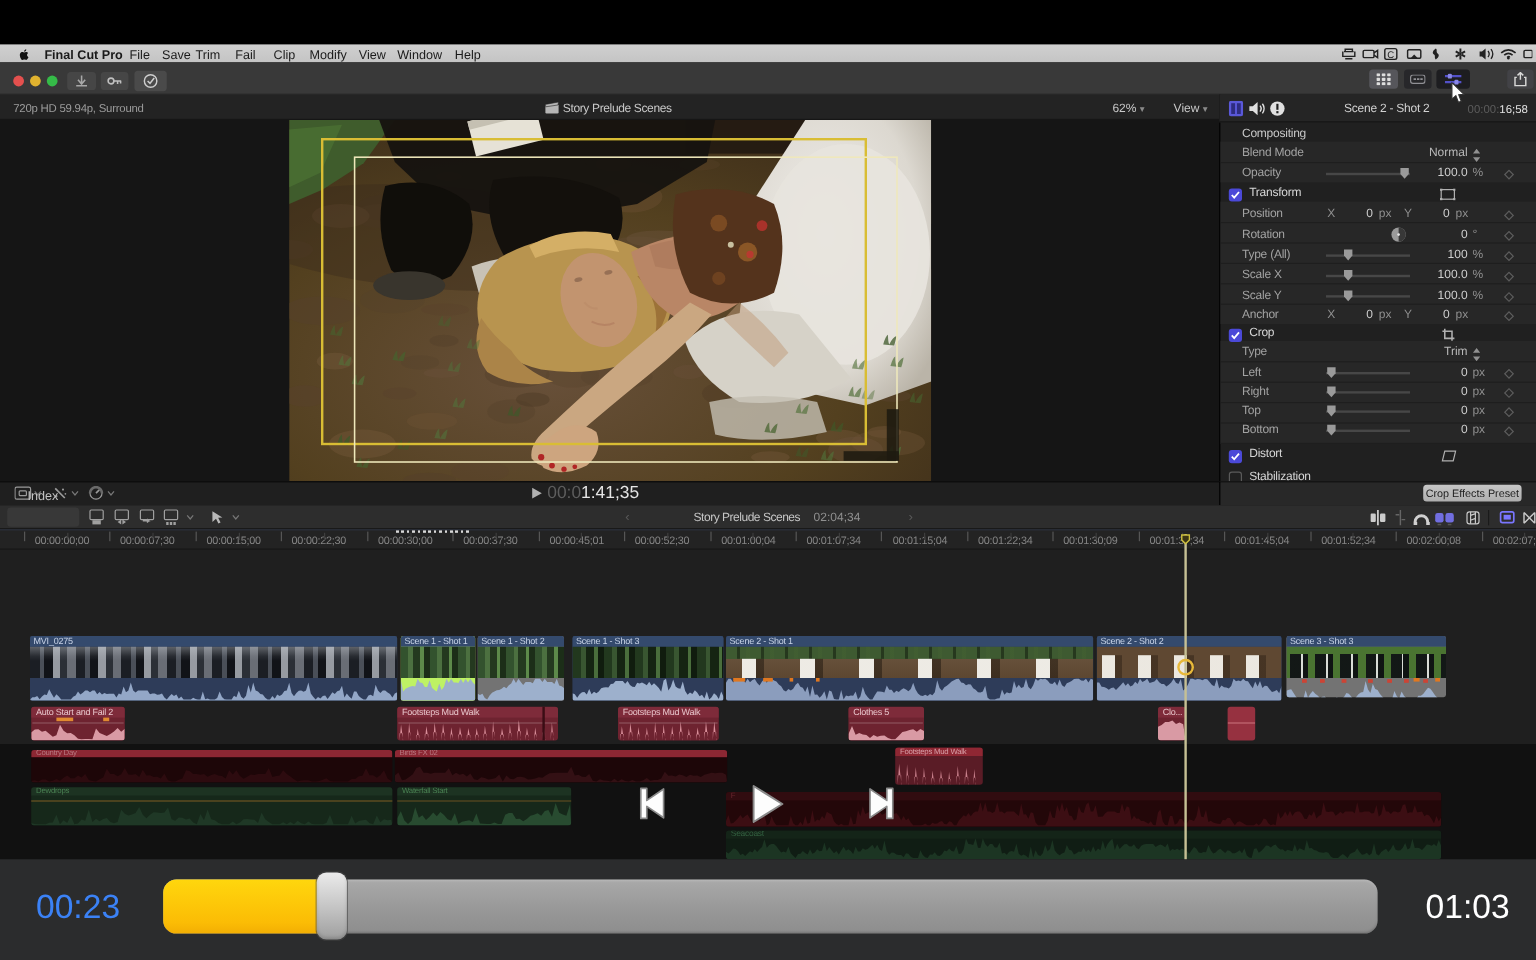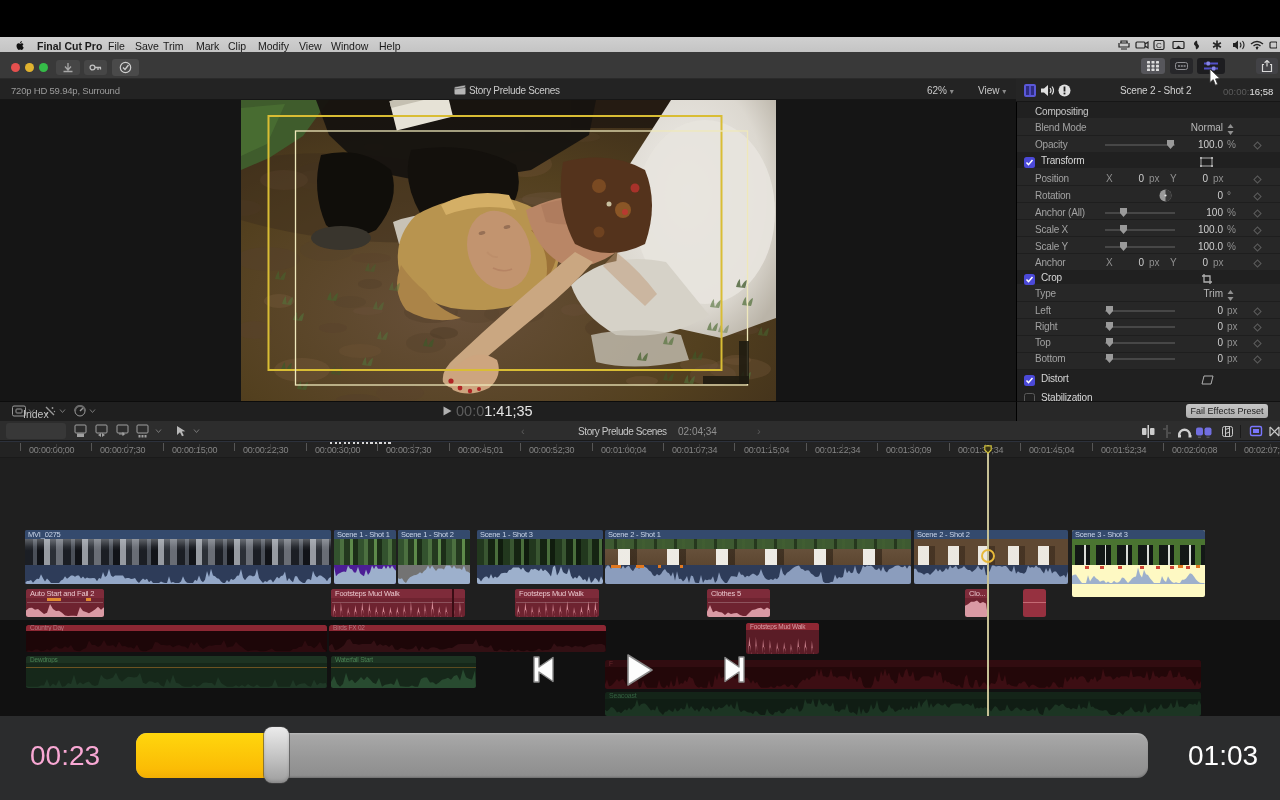--- a/index.html
+++ b/index.html
@@ -21,7 +21,7 @@
  <span class="abs" style="left:108px">File</span>
       <span class="abs" style="left:135px">Save</span>
       <span class="abs" style="left:163px">Trim</span>
-      <span class="abs" style="left:196px">Mark</span>
+      <span class="abs" style="left:196px">Fail</span>
       <span class="abs" style="left:228px">Clip</span>
       <span class="abs" style="left:258px">Modify</span>
       <span class="abs" style="left:299px">View</span>

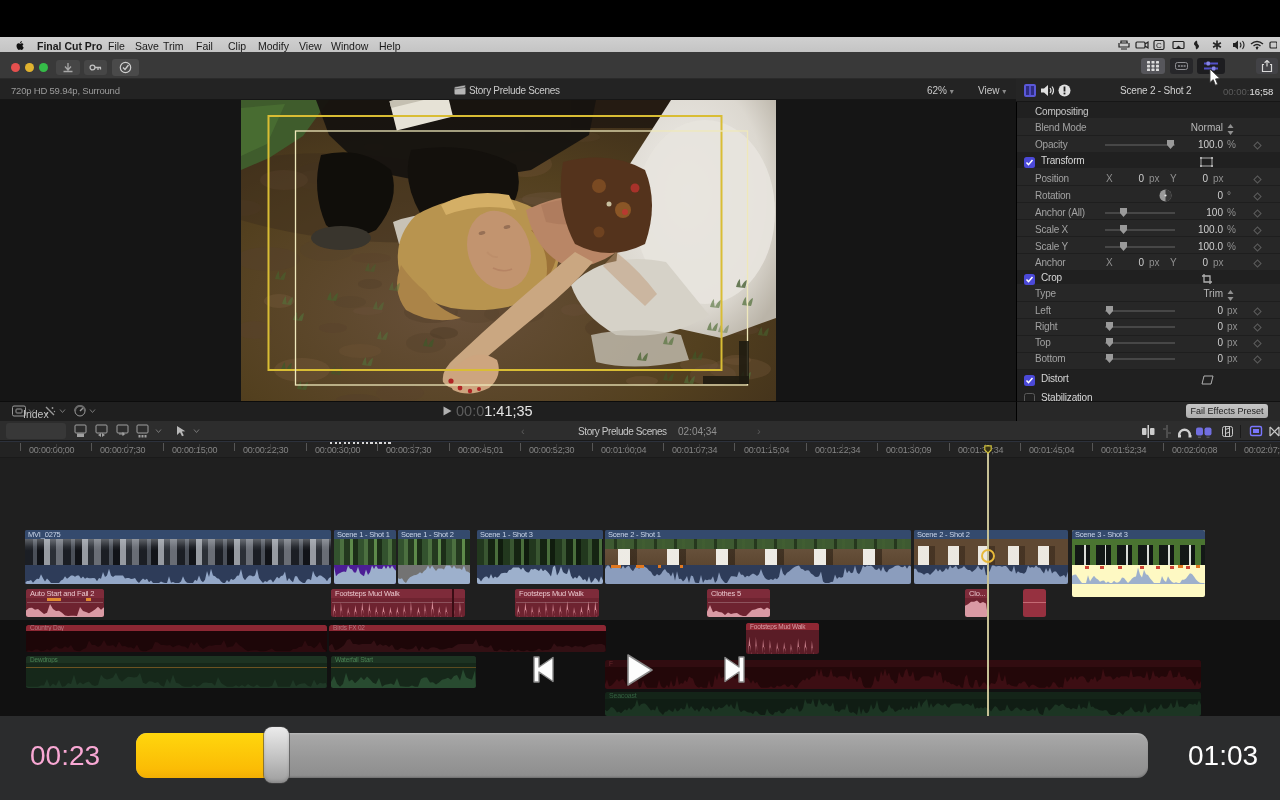--- a/index.html
+++ b/index.html
@@ -370,7 +370,7 @@
     <svg class="abs" style="left:1253px;top:192px" width="9" height="9" viewBox="0 0 9 9">
       <rect x="2" y="2" width="5" height="5" transform="rotate(45 4.5 4.5)" stroke="#5c5c5c" fill="none"></rect>
     </svg>
-    <div class="abs" style="left:1035px;top:207px;font-size:10px;letter-spacing:-0.2px;color:#a2a2a2">Anchor (All)</div>
+    <div class="abs" style="left:1035px;top:207px;font-size:10px;letter-spacing:-0.2px;color:#a2a2a2">Type (All)</div>
     <div class="abs" style="left:1105px;top:212px;width:70px;height:1.5px;background:#474747"></div>
     <svg class="abs" style="left:1119px;top:207px" width="9" height="11" viewBox="0 0 9 11">
       <path d="M1 1 h7 v5 L4.5 10 L1 6 Z" rx="2" fill="#9a9a9a"></path>

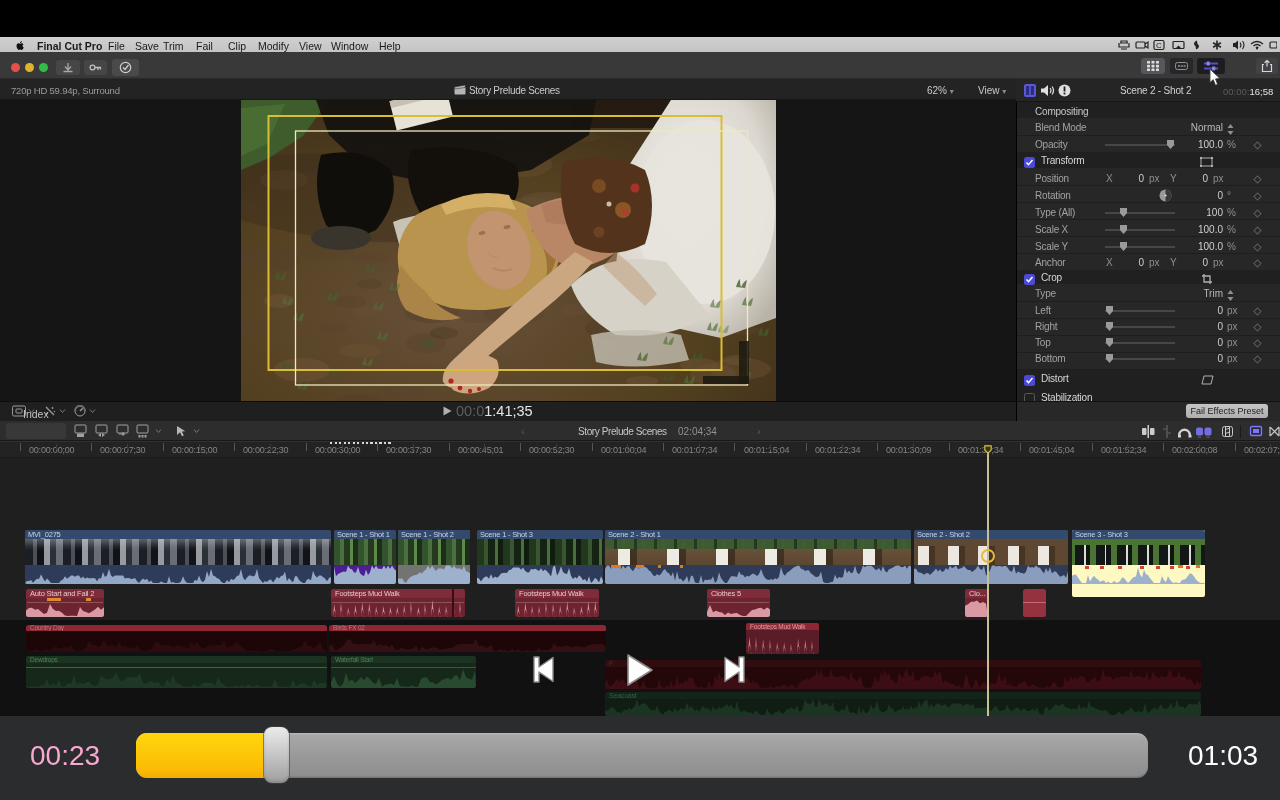--- a/index.html
+++ b/index.html
@@ -474,7 +474,7 @@
     <div class="abs" style="left:1024px;top:393px;width:11px;height:11px;border-radius:2.5px;border:1px solid #5a5a5a"></div>
     <div class="abs" style="left:1041px;top:392px;font-size:10px;letter-spacing:-0.2px;color:#d6d6d6">Stabilization</div>
     <div class="abs" style="left:1016px;top:401px;width:264px;height:20px;background:#282828;border-top:1px solid #111;border-left:1px solid #000"></div>
-    <div class="abs" style="left:1186px;top:404px;width:82px;height:14px;background:linear-gradient(#c6c6c6,#aeaeae);border-radius:3px;font-size:9px;color:#1c1c1c;text-align:center;line-height:14px;white-space:nowrap">Fail Effects Preset</div>
+    <div class="abs" style="left:1186px;top:404px;width:82px;height:14px;background:linear-gradient(#c6c6c6,#aeaeae);border-radius:3px;font-size:9px;color:#1c1c1c;text-align:center;line-height:14px;white-space:nowrap">Crop Effects Preset</div>
 <div class="abs" style="left:0;top:421px;width:1280px;height:20px;background:#2d2d2d;border-bottom:1px solid #191919"></div>
 <div class="abs" style="left:6px;top:423px;width:60px;height:16px;background:#383838;border-radius:3px"></div>
 <div class="abs" style="left:23px;top:408px;font-size:10.5px;color:#c4c4c4">Index</div>

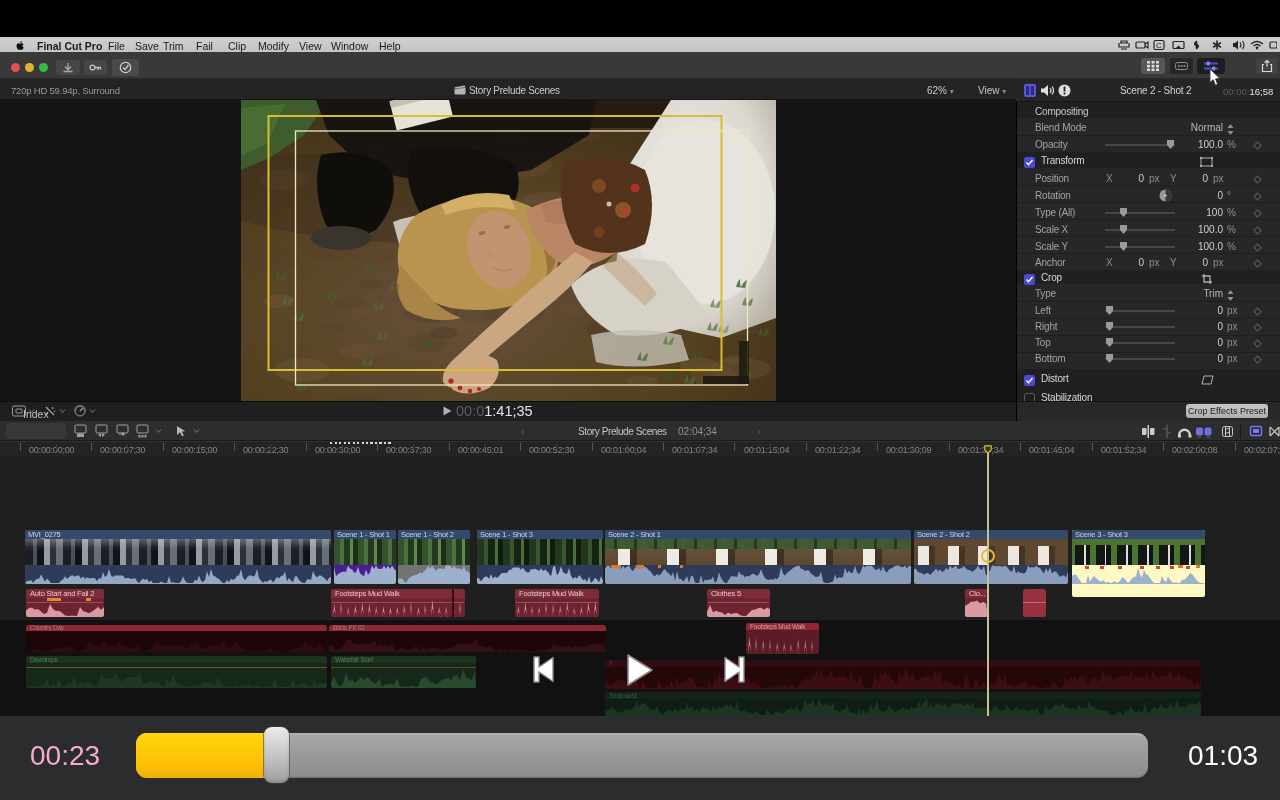--- a/index.html
+++ b/index.html
@@ -599,7 +599,7 @@
         </svg>
       </div>
     </div>
-    <div class="abs" style="left:334px;top:530px;width:62px;height:54px;background:#4c1d95;border-radius:2px;overflow:hidden">
+    <div class="abs" style="left:334px;top:530px;width:62px;height:54px;background:#bef264;border-radius:2px;overflow:hidden">
       <div style="position:absolute;left:0;top:0;width:62px;height:9px;background:#344a6d;font-size:7.5px;letter-spacing:-0.2px;color:#c9d4e8;padding-left:3px;line-height:9px;white-space:nowrap;overflow:hidden">Scene 1 - Shot 1</div>
       <div style="position:absolute;left:0;top:9px;width:62px;height:26px;background:repeating-linear-gradient(90deg,#33522e 0 6px,#4c7040 6px 10px,#24391f 10px 16px,#5d8a4a 16px 19px,#1c2e18 19px 24px);"></div>
       <div style="position:absolute;left:0;top:35px;width:62px;height:19px">

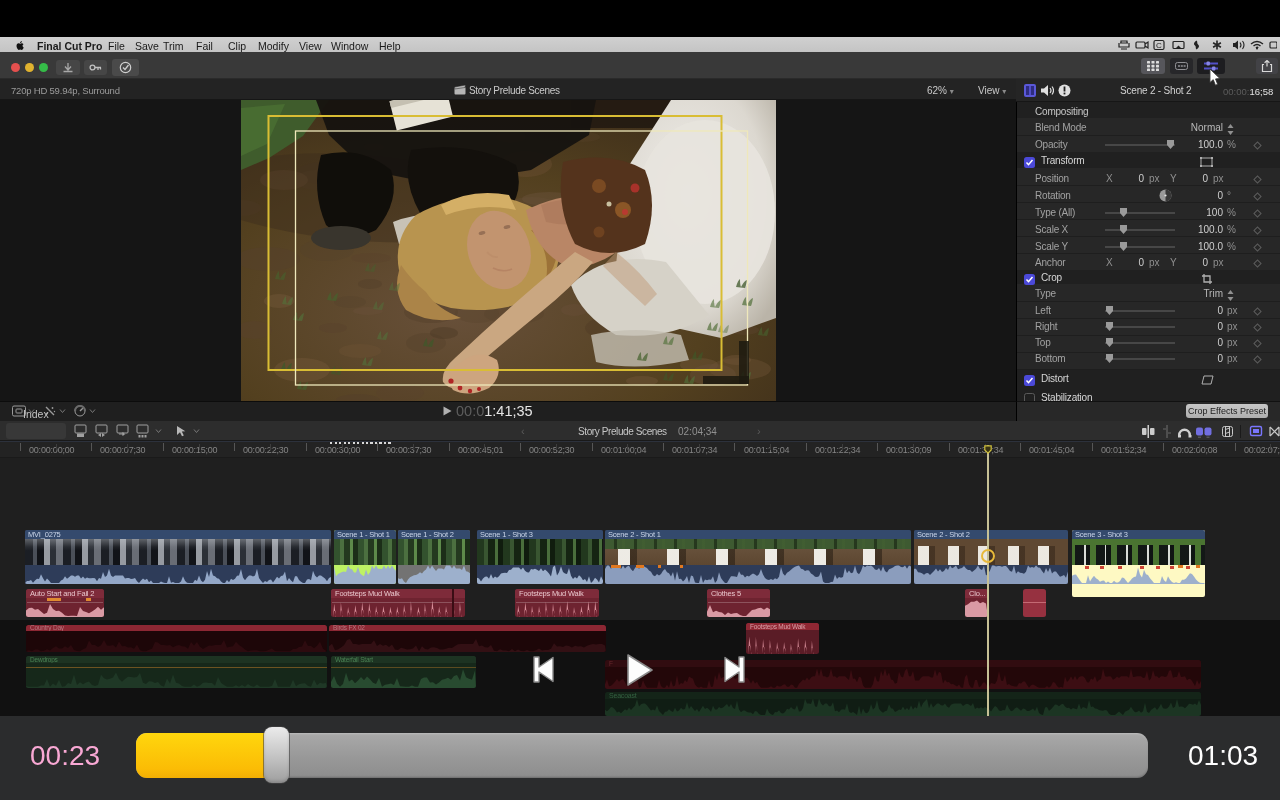--- a/index.html
+++ b/index.html
@@ -644,7 +644,7 @@
         </svg>
       </div>
     </div>
-    <div class="abs" style="left:1072px;top:530px;width:133px;height:67px;background:#fef9c3;border-radius:2px;overflow:hidden">
+    <div class="abs" style="left:1072px;top:530px;width:133px;height:51px;background:#737373;border-radius:2px;overflow:hidden">
       <div style="position:absolute;left:0;top:0;width:133px;height:9px;background:#344a6d;font-size:7.5px;letter-spacing:-0.2px;color:#c9d4e8;padding-left:3px;line-height:9px;white-space:nowrap;overflow:hidden">Scene 3 - Shot 3</div>
       <div style="position:absolute;left:0;top:9px;width:133px;height:26px;background-image:repeating-linear-gradient(90deg, rgba(0,0,0,0) 0 3px, rgba(16,19,21,.95) 3px 12px, rgba(232,232,232,.9) 12px 13.5px, rgba(12,15,17,.95) 13.5px 18px, rgba(0,0,0,0) 18px 21px),linear-gradient(#4a7431 0 100%);background-size:100% 78%,100% 100%;background-position:0 100%,0 0;background-repeat:no-repeat,no-repeat;"></div>
       <div style="position:absolute;left:0;top:35px;width:133px;height:19px">

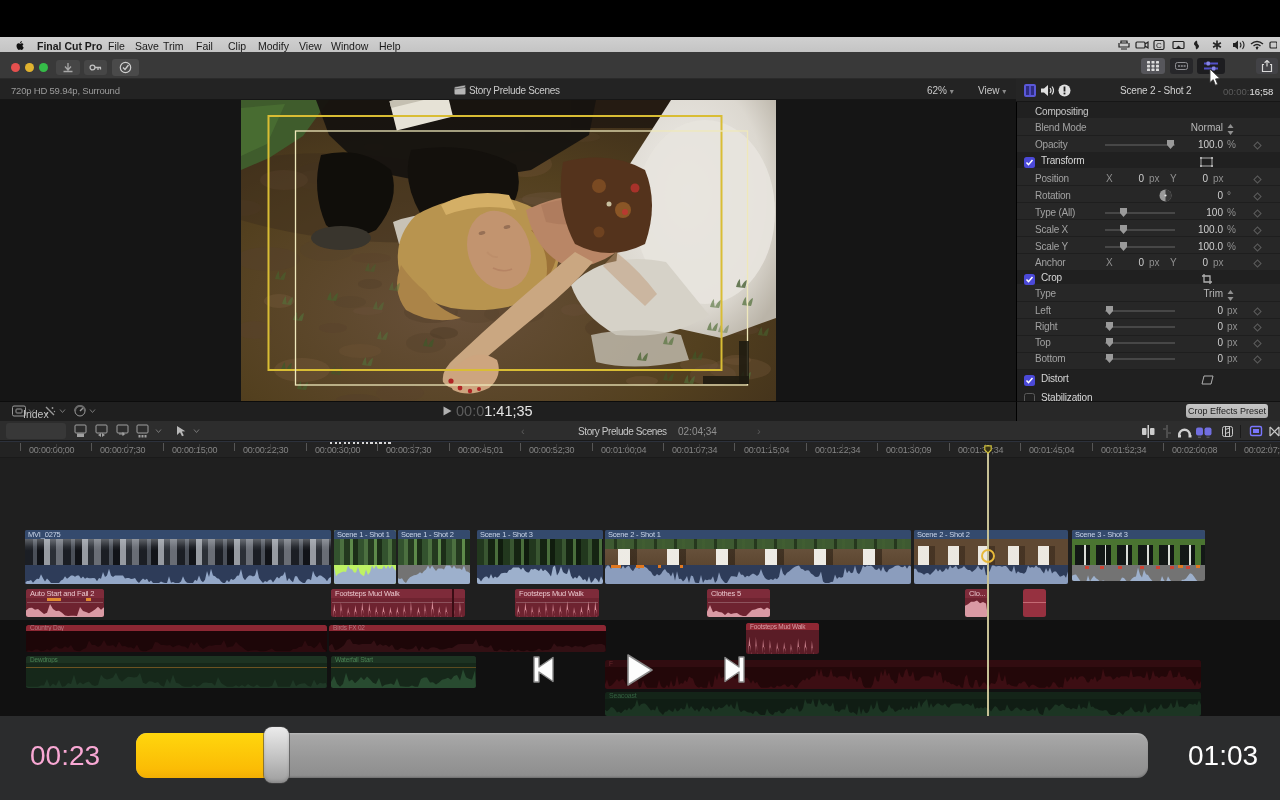--- a/index.html
+++ b/index.html
@@ -767,7 +767,7 @@
       <path d="M23 2 h-5 v10 L4 2.5 v24 L18 17 v10 h5 Z" fill="#fdfdfd" stroke="#8a8a8a" stroke-width="1.4" stroke-linejoin="round"></path>
     </svg>
 <div class="abs" style="left:0;top:716px;width:1280px;height:84px;background:#2b2c2d"></div>
-<div class="abs" style="left:30px;top:740px;font-size:28px;color:#f9a8d4">00:23</div>
+<div class="abs" style="left:30px;top:740px;font-size:28px;color:#3b82f6">00:23</div>
 <div class="abs" style="left:1188px;top:740px;font-size:28px;color:#fff">01:03</div>
 <div class="abs" style="left:136px;top:733px;width:1012px;height:45px;border-radius:11px;background:linear-gradient(#a9a9a9,#989898 55%,#8d8d8d);box-shadow:inset 0 1px 2px rgba(255,255,255,.25), inset 0 -1px 2px rgba(0,0,0,.25)"></div>
 <div class="abs" style="left:136px;top:733px;width:150px;height:45px;border-radius:11px 0 0 11px;background:linear-gradient(#ffd60d,#fbbc05 80%,#f2ae03)"></div>

